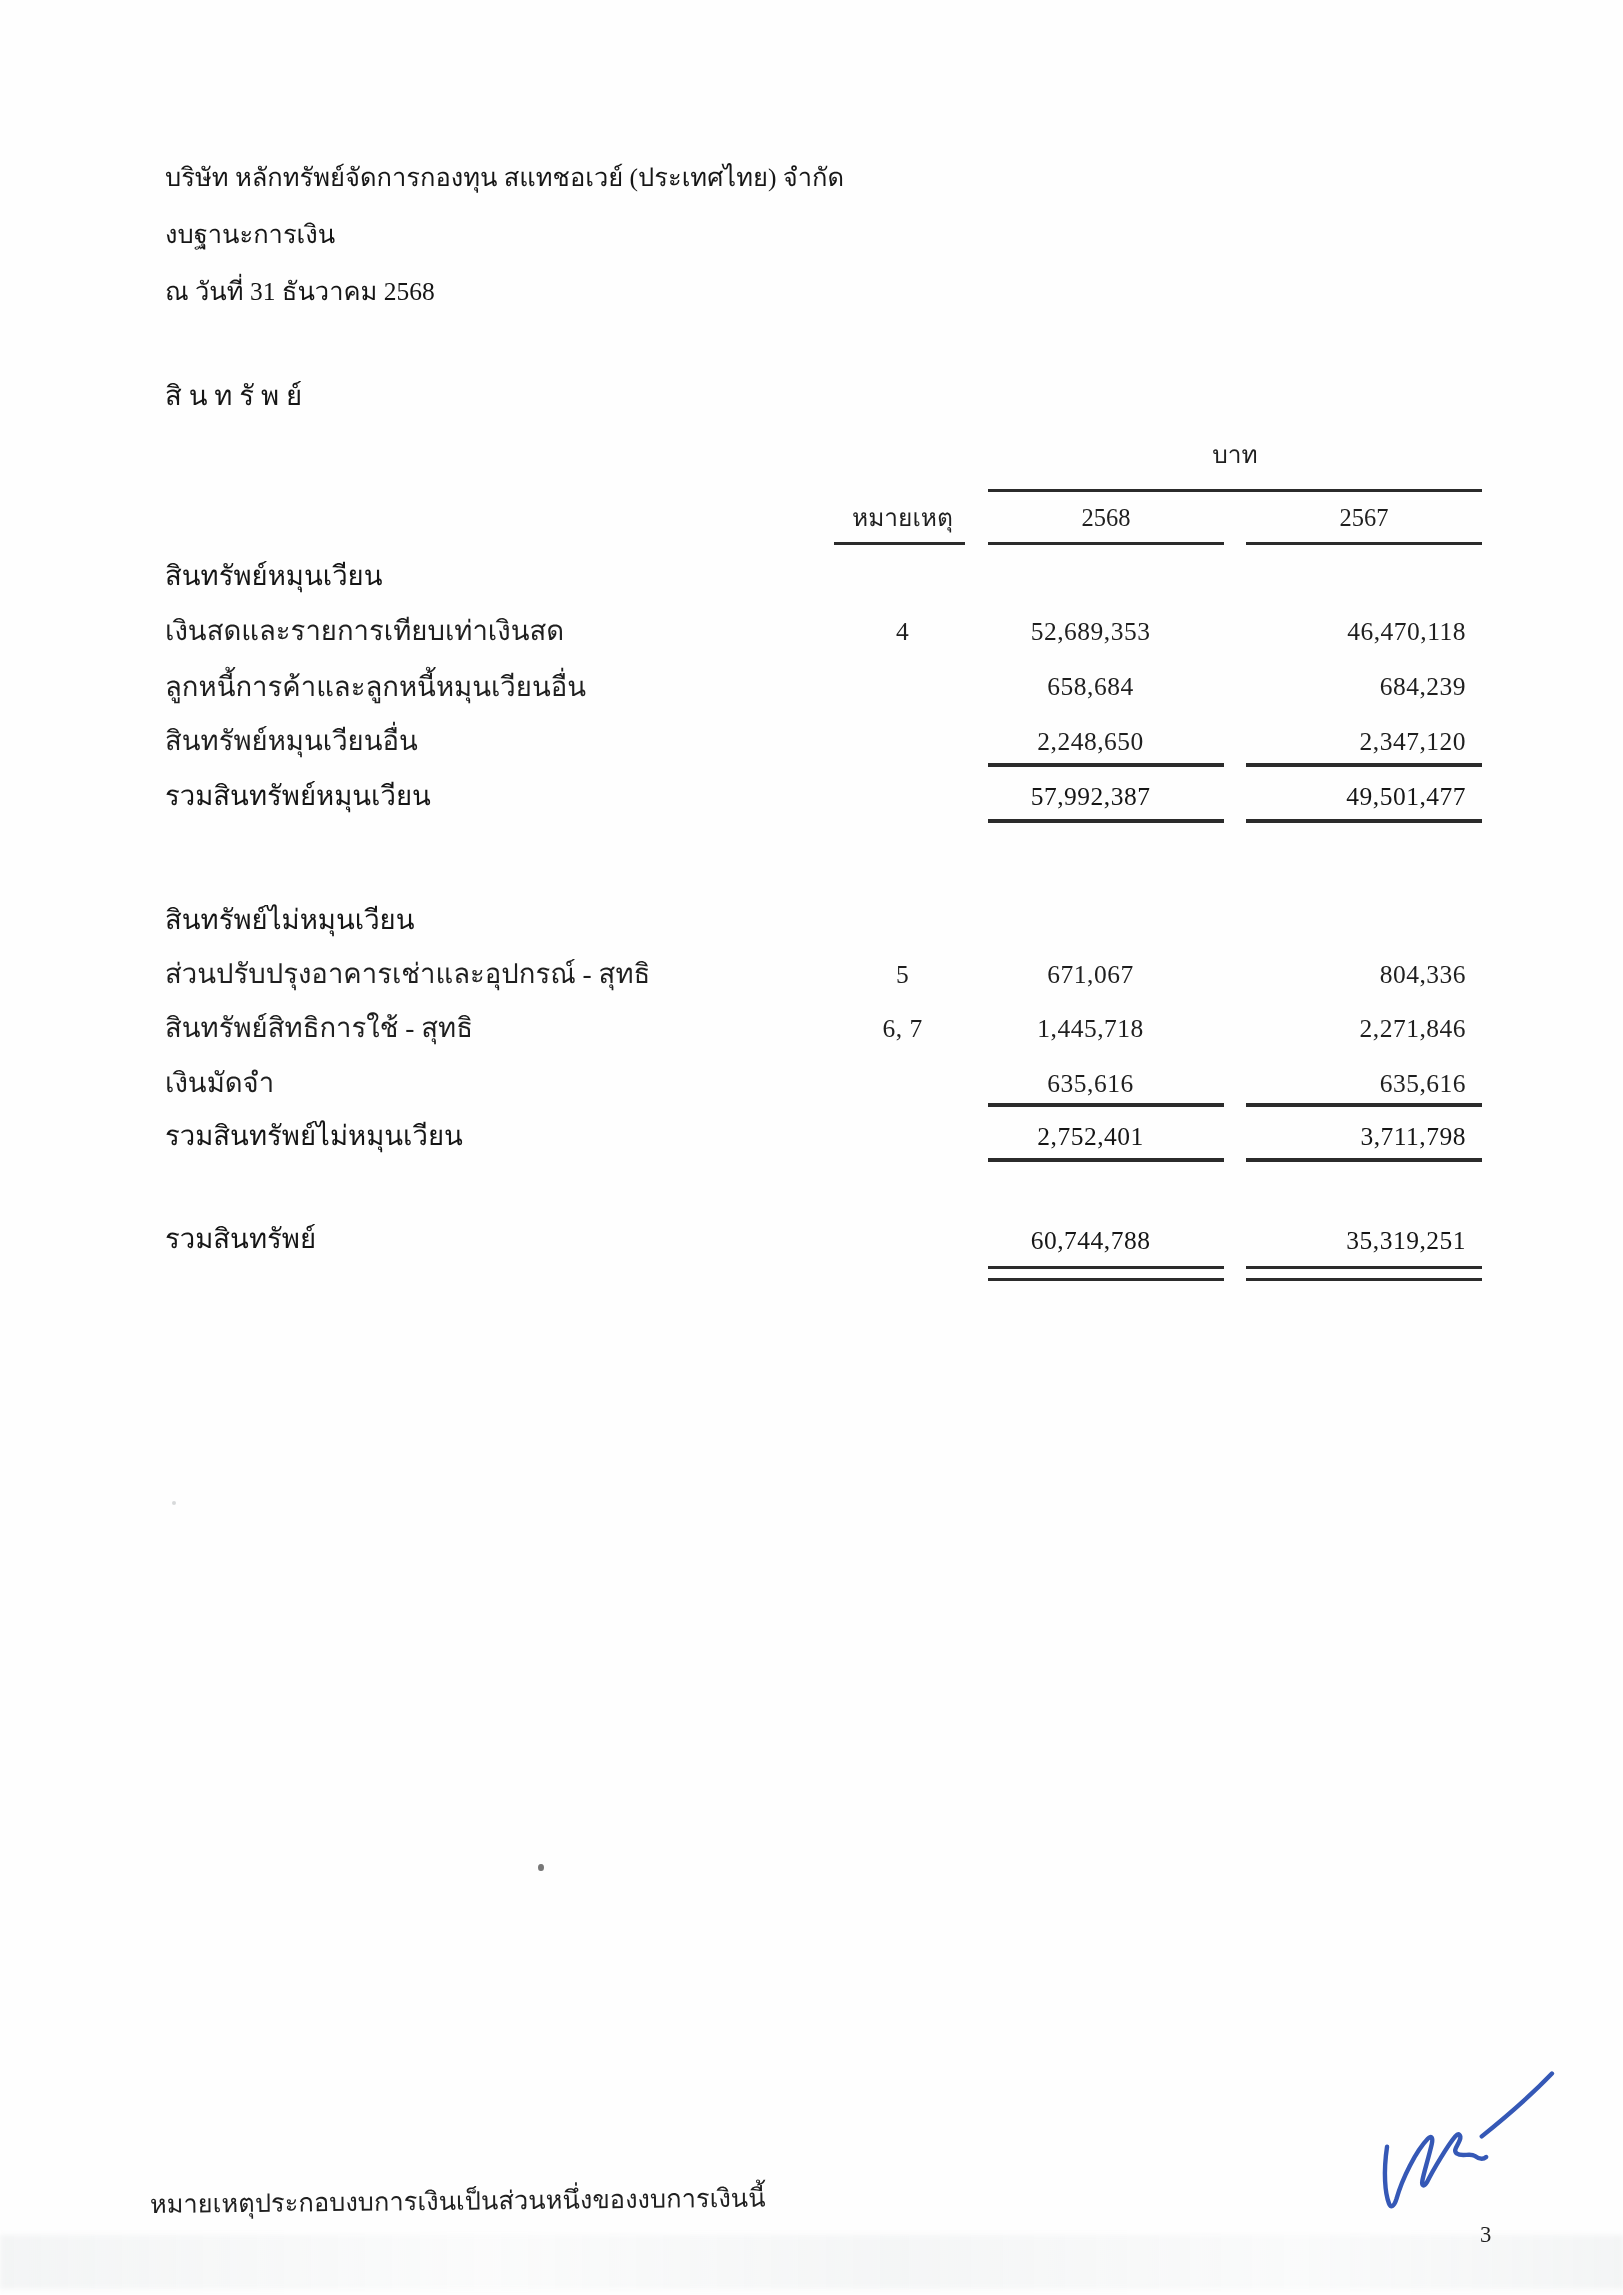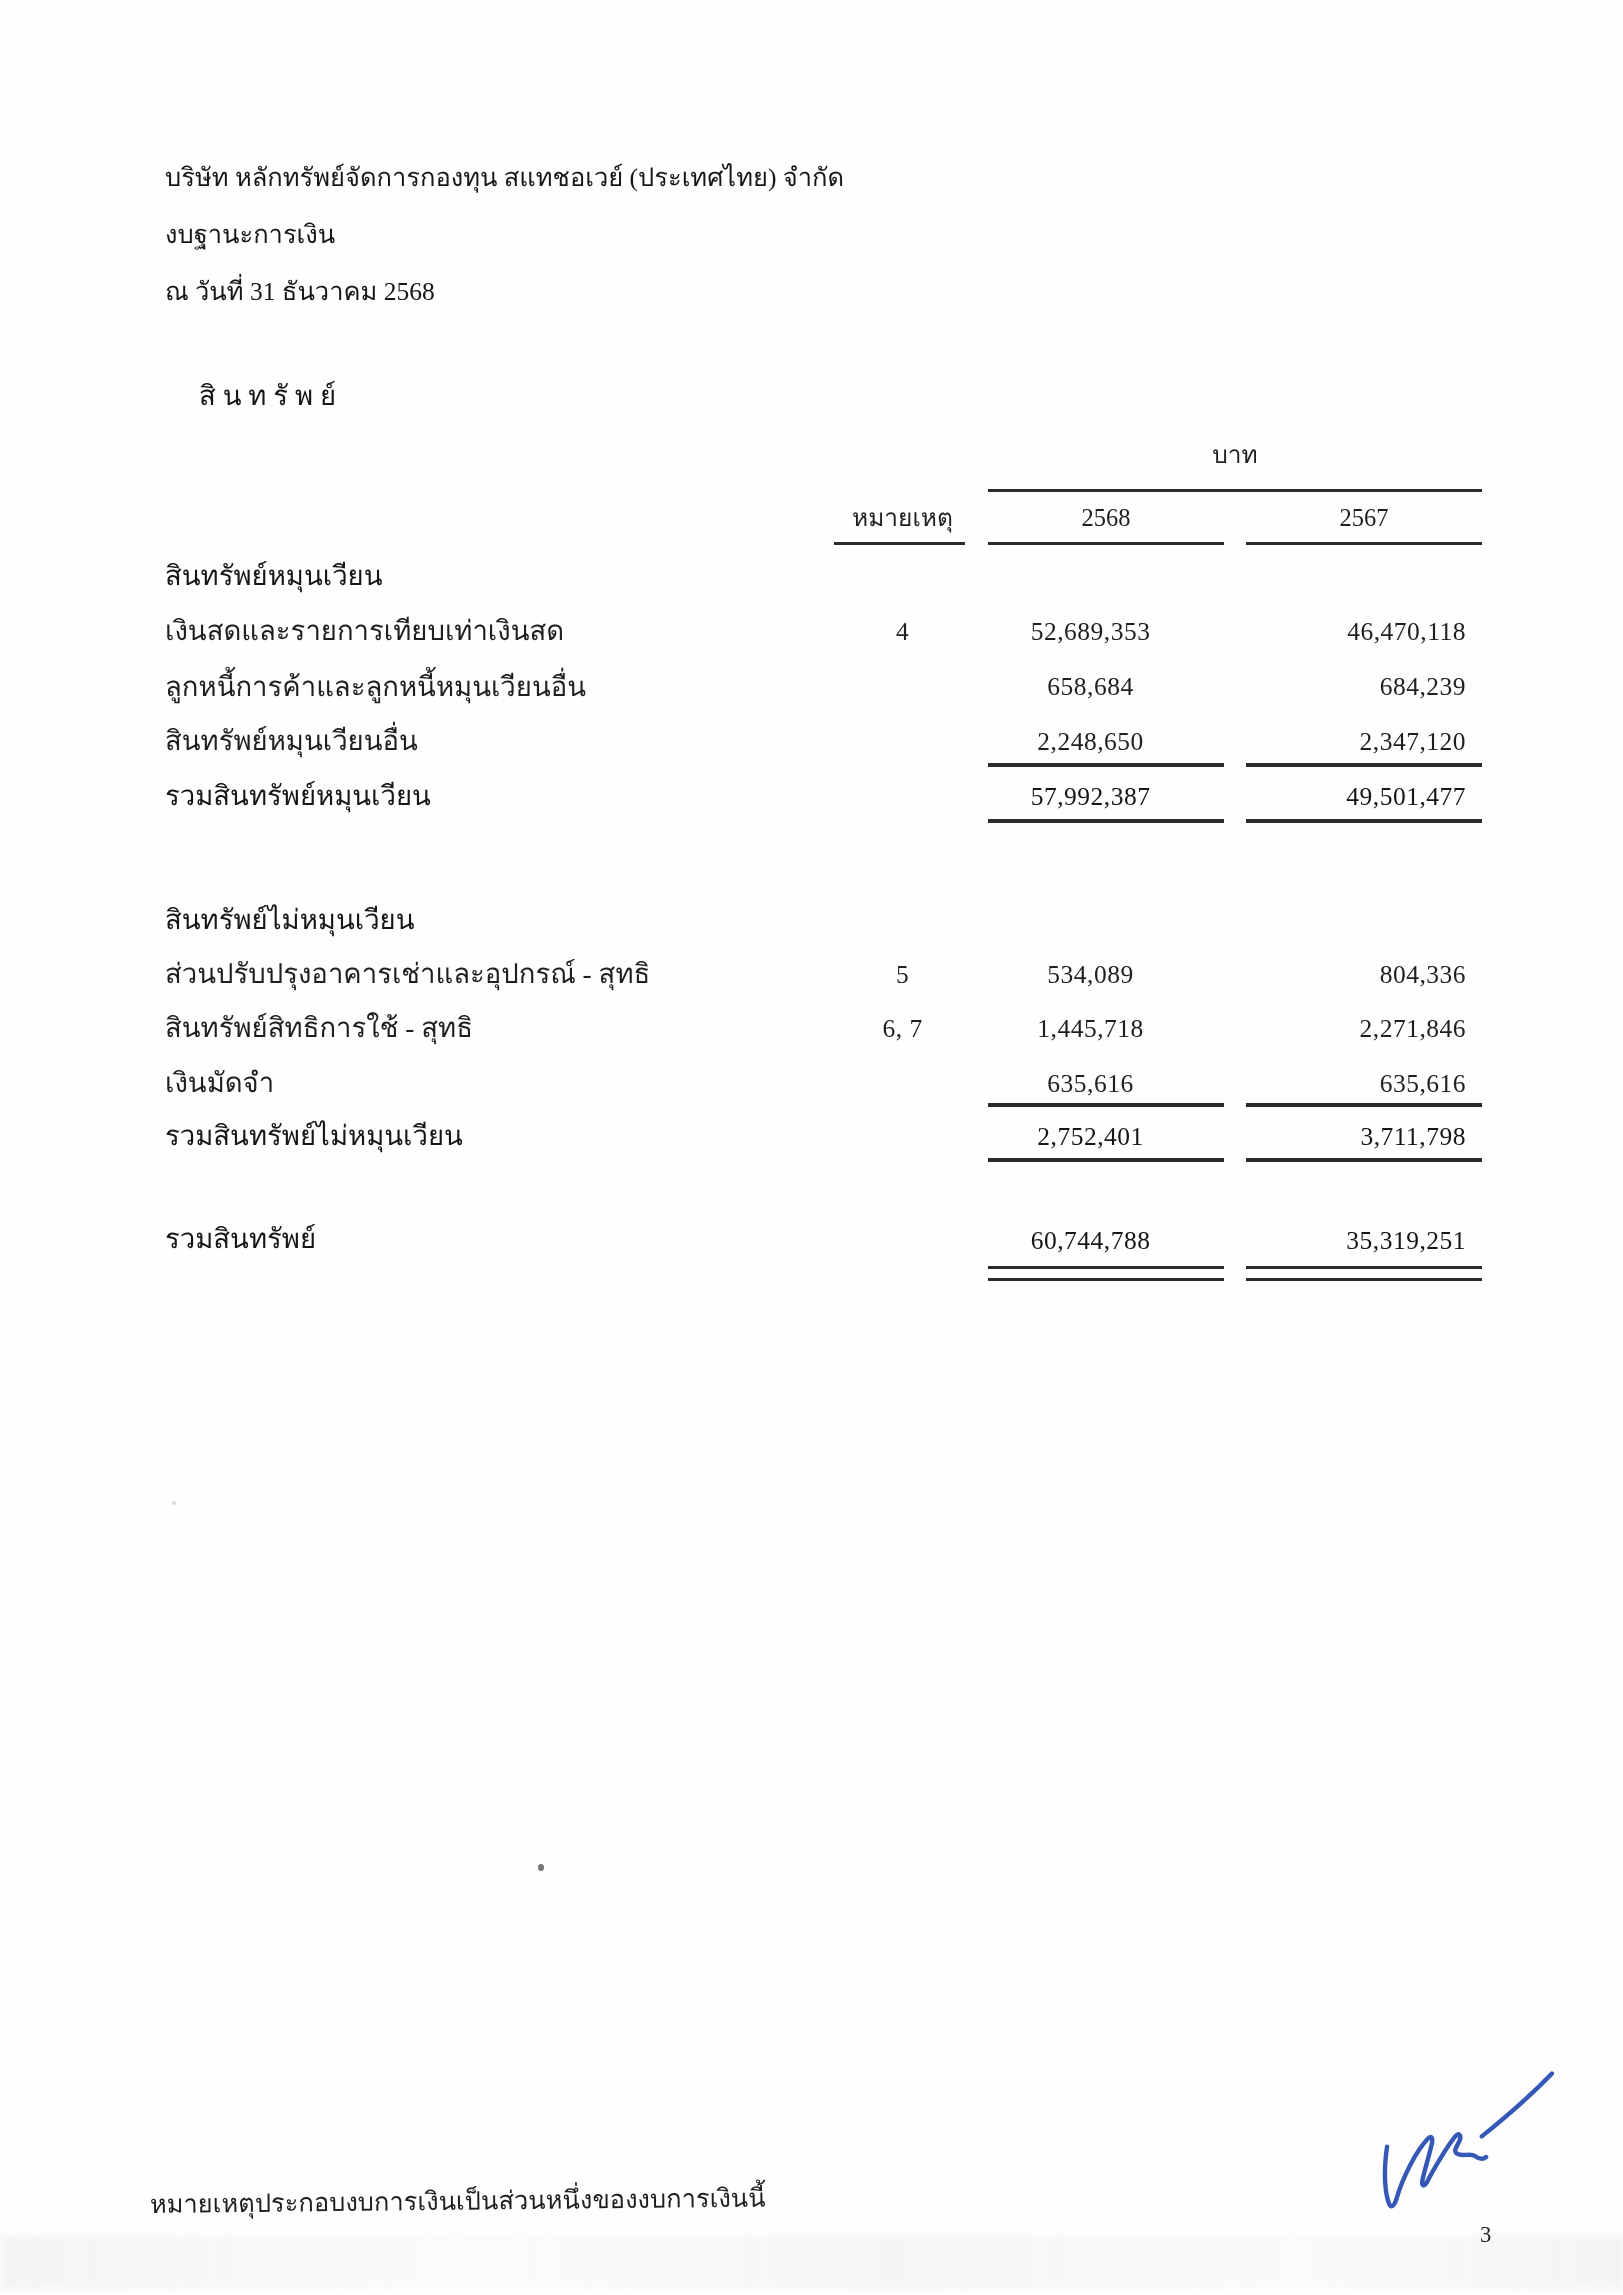--- a/index.html
+++ b/index.html
@@ -17,7 +17,7 @@
   .lbl{font-size:27.5px;}
   .num{font-size:25.5px;letter-spacing:0.5px;}
   .colhead{font-size:24.5px;}
-  .secttl{font-size:27.5px;margin-left:34px;}
+  .secttl{font-size:27.5px;}
   .cell-note{left:834px;width:137px;text-align:center;}
   .cell-v1{left:974px;width:233px;text-align:center;}
   .cell-v2{left:1235px;width:231px;text-align:right;}

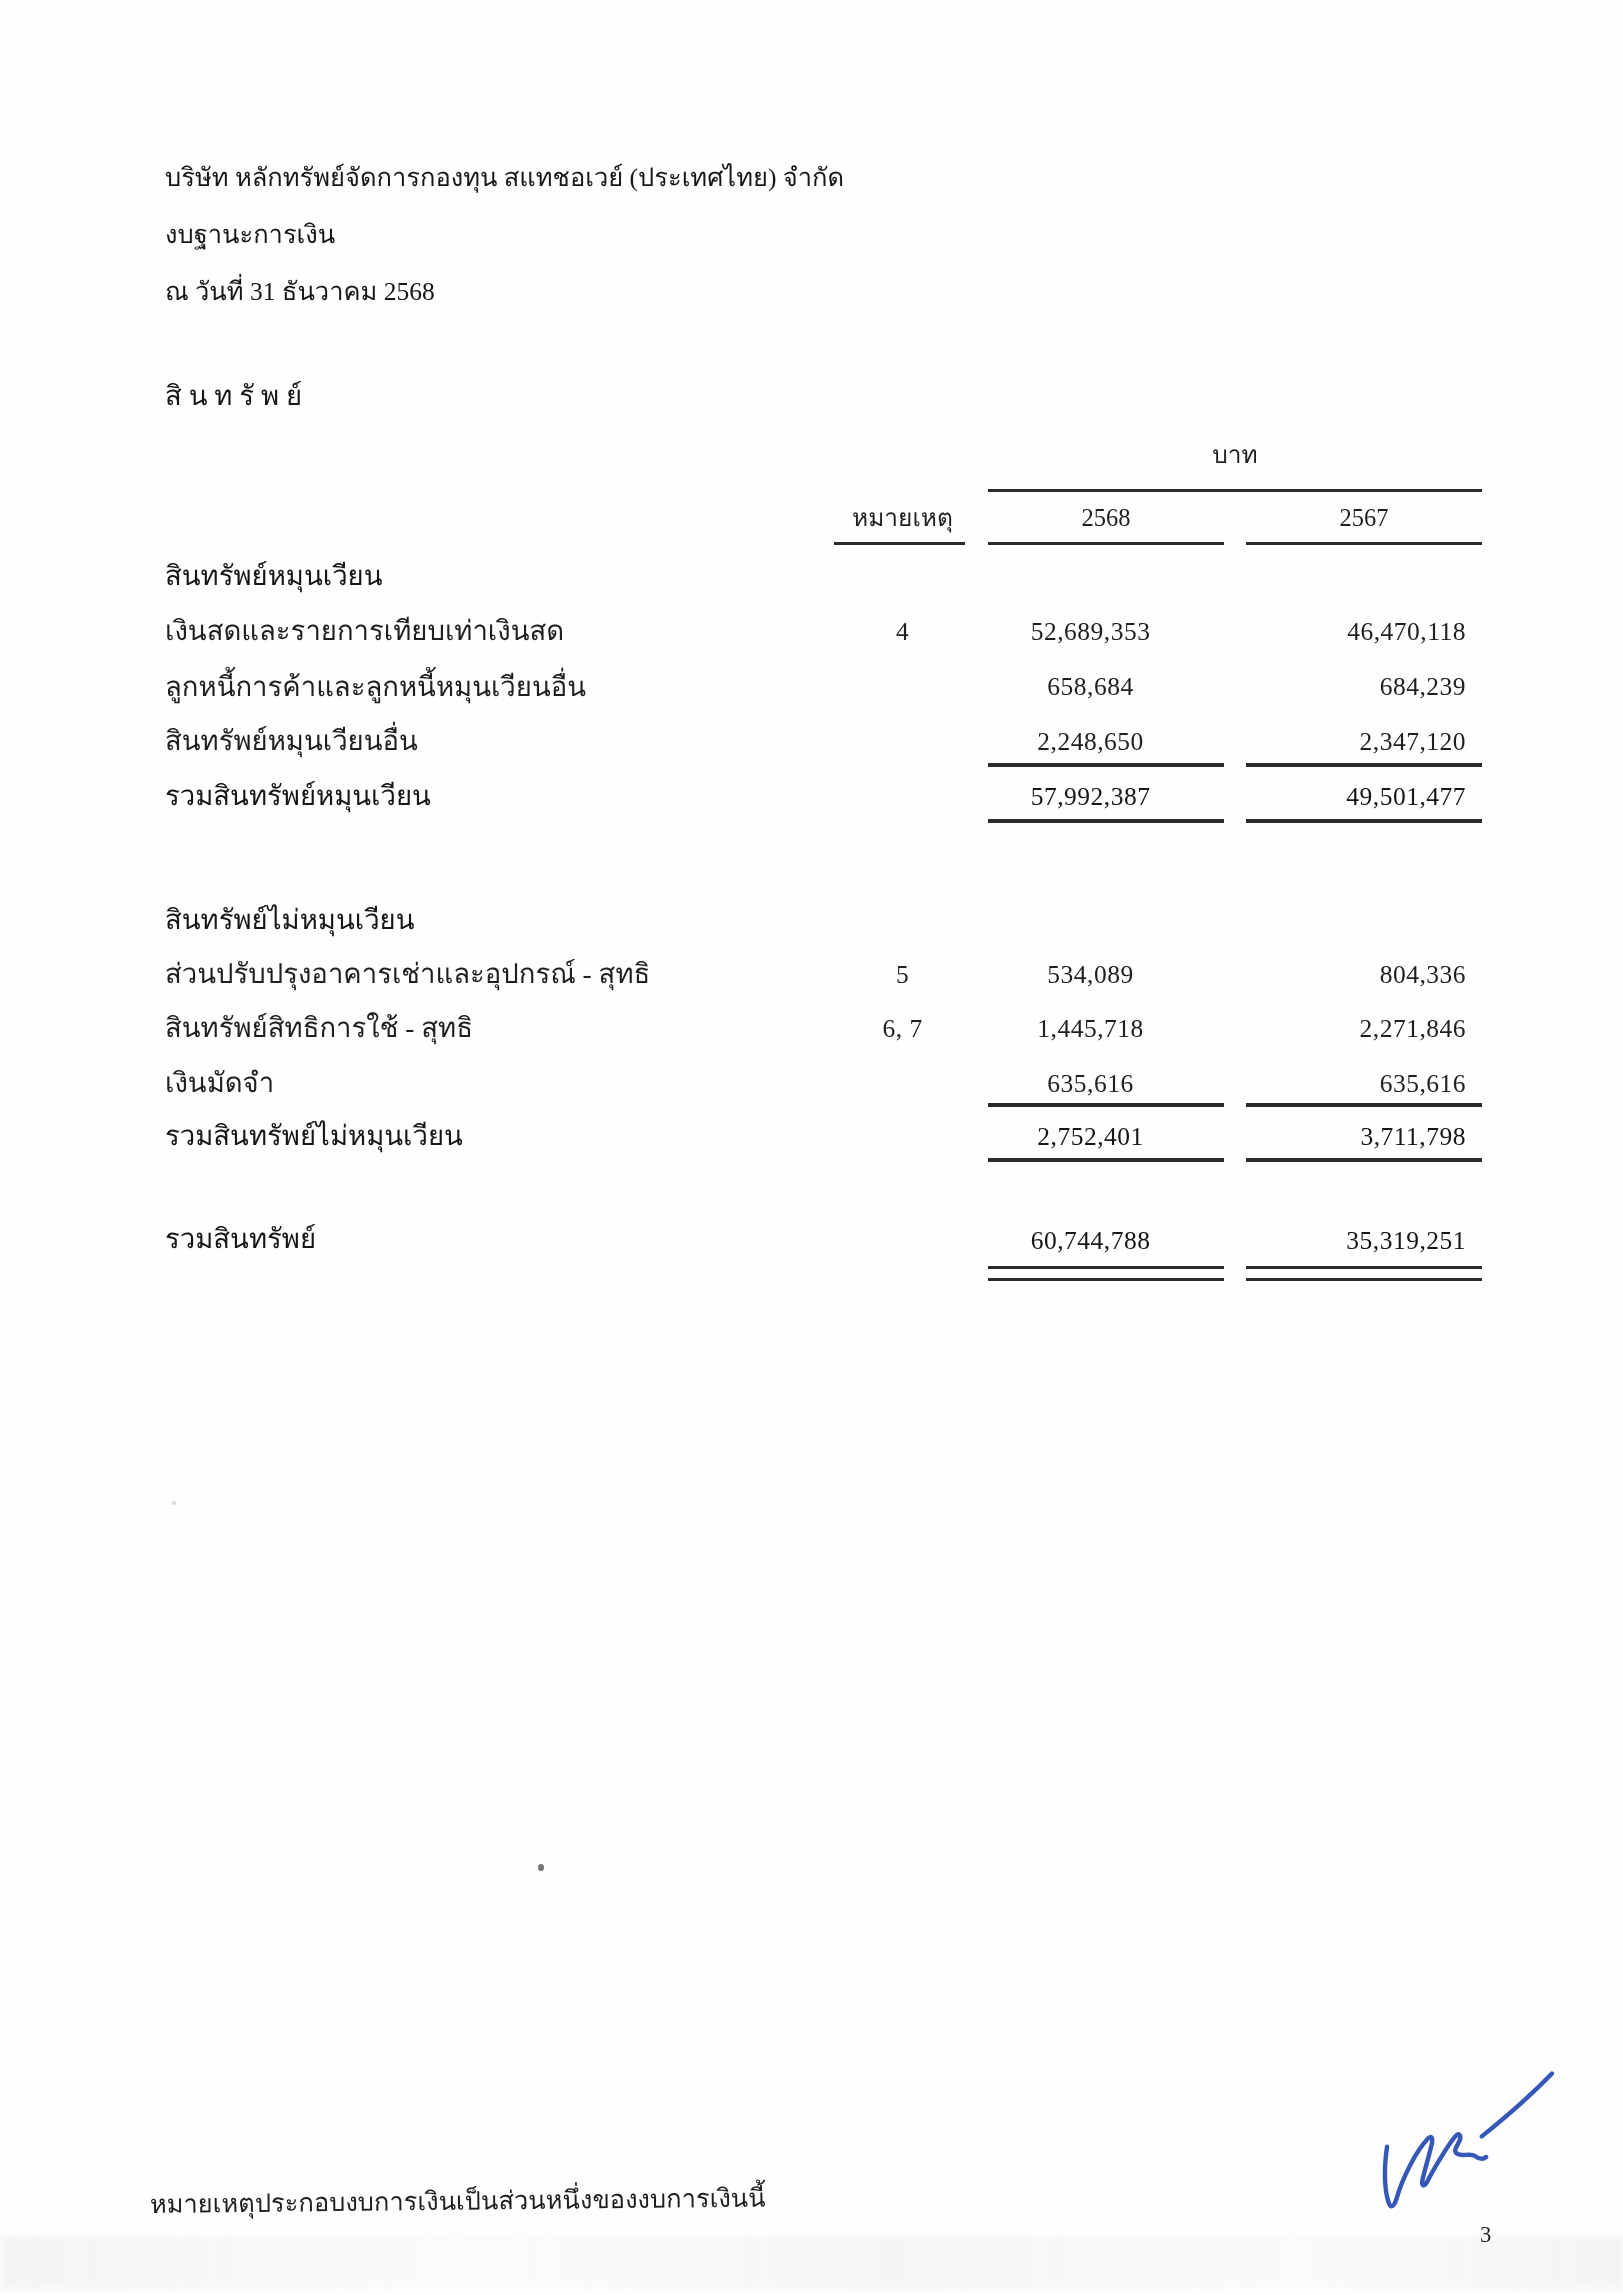--- a/index.html
+++ b/index.html
@@ -88,7 +88,7 @@
 
   <div class="t lbl row-label" style="top:957px">ส่วนปรับปรุงอาคารเช่าและอุปกรณ์ - สุทธิ</div>
   <div class="t num cell-note" style="top:959px">5</div>
-  <div class="t num cell-v1" style="top:959px">534,089</div>
+  <div class="t num cell-v1" style="top:959px">671,067</div>
   <div class="t num cell-v2" style="top:959px">804,336</div>
 
   <div class="t lbl row-label" style="top:1011px">สินทรัพย์สิทธิการใช้ - สุทธิ</div>

